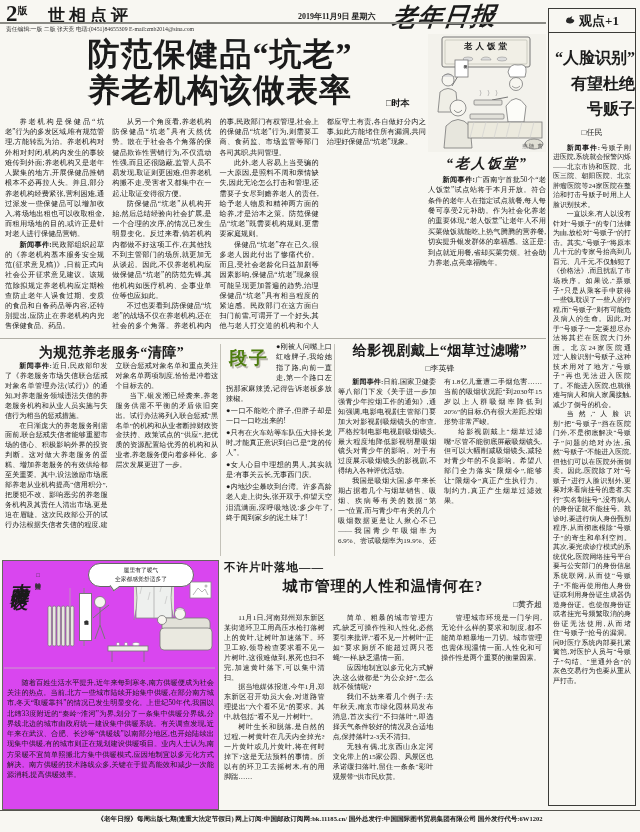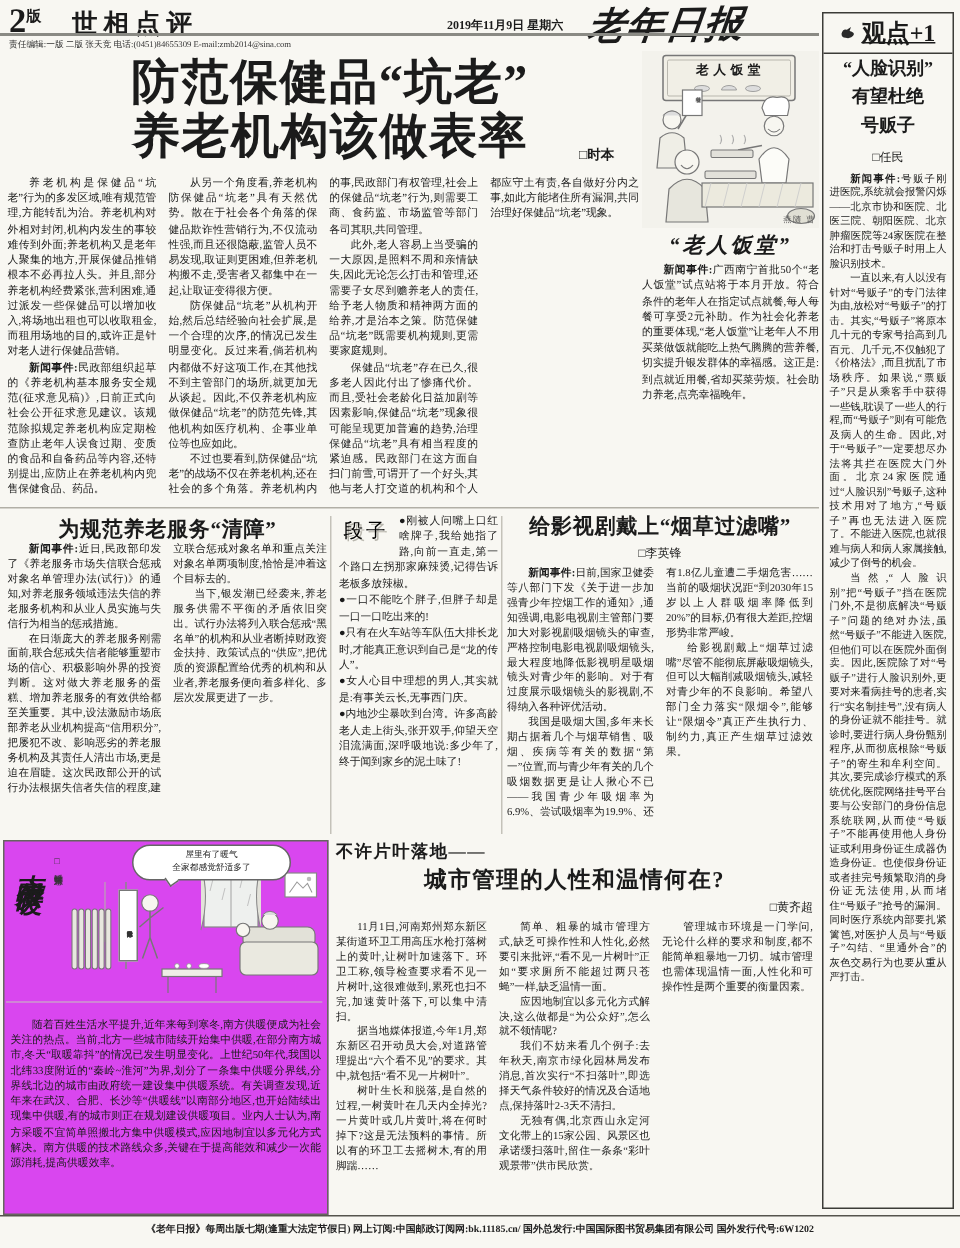--- a/index.html
+++ b/index.html
@@ -73,8 +73,8 @@
   
   .opinion{left:548px;top:8px;width:88px;height:798px;border:1.5px solid #3c3c38;background:#f8f7f2;
            box-sizing:border-box;}
-  .opinion-head{display:flex;align-items:center;justify-content:center;gap:3px;font-size:16px;
-                font-weight:bold;padding:3px 0 2px 0;border-bottom:1.5px solid #3c3c38;text-decoration:underline;}
+  .opinion-head{display:flex;align-items:center;justify-content:center;gap:3px;font-size:13px;
+                font-weight:bold;padding:3px 0 2px 0;border-bottom:1.5px solid #3c3c38;}
   .opinion-title{text-align:center;font-size:12px;font-weight:bold;line-height:1.6;}
   .opinion-by{text-align:center;font-size:8px;margin:5px 0;}
   .opinion-body{padding:0 4px;font-size:6.9px;line-height:1.38;height:662px;overflow:hidden;}

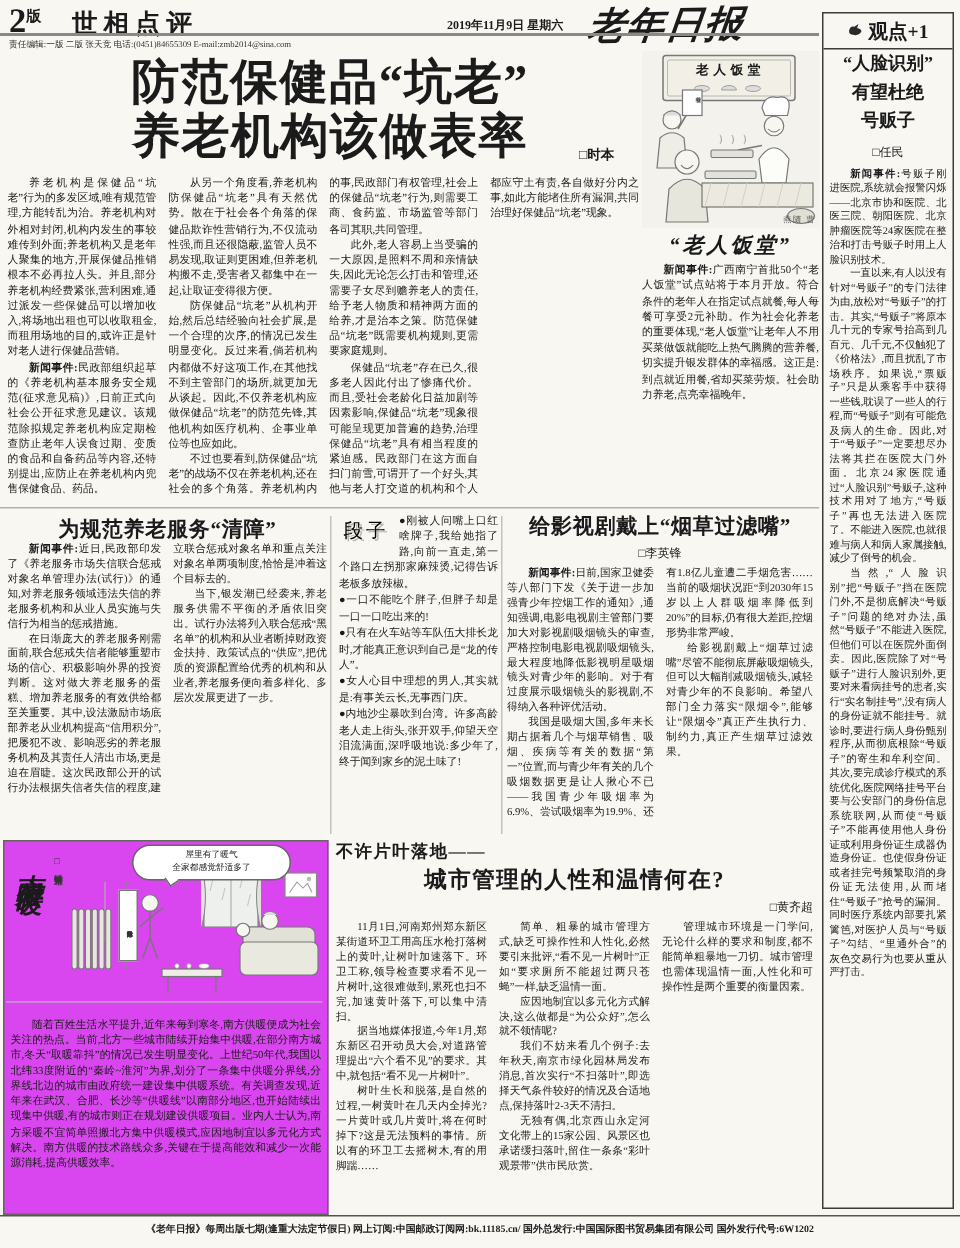--- a/index.html
+++ b/index.html
@@ -75,7 +75,7 @@
            box-sizing:border-box;}
   .opinion-head{display:flex;align-items:center;justify-content:center;gap:3px;font-size:13px;
                 font-weight:bold;padding:3px 0 2px 0;border-bottom:1.5px solid #3c3c38;}
-  .opinion-title{text-align:center;font-size:12px;font-weight:bold;line-height:1.6;}
+  .opinion-title{text-align:right;font-size:16px;font-weight:bold;line-height:1.6;margin-top:12px;}
   .opinion-by{text-align:center;font-size:8px;margin:5px 0;}
   .opinion-body{padding:0 4px;font-size:6.9px;line-height:1.38;height:662px;overflow:hidden;}
   

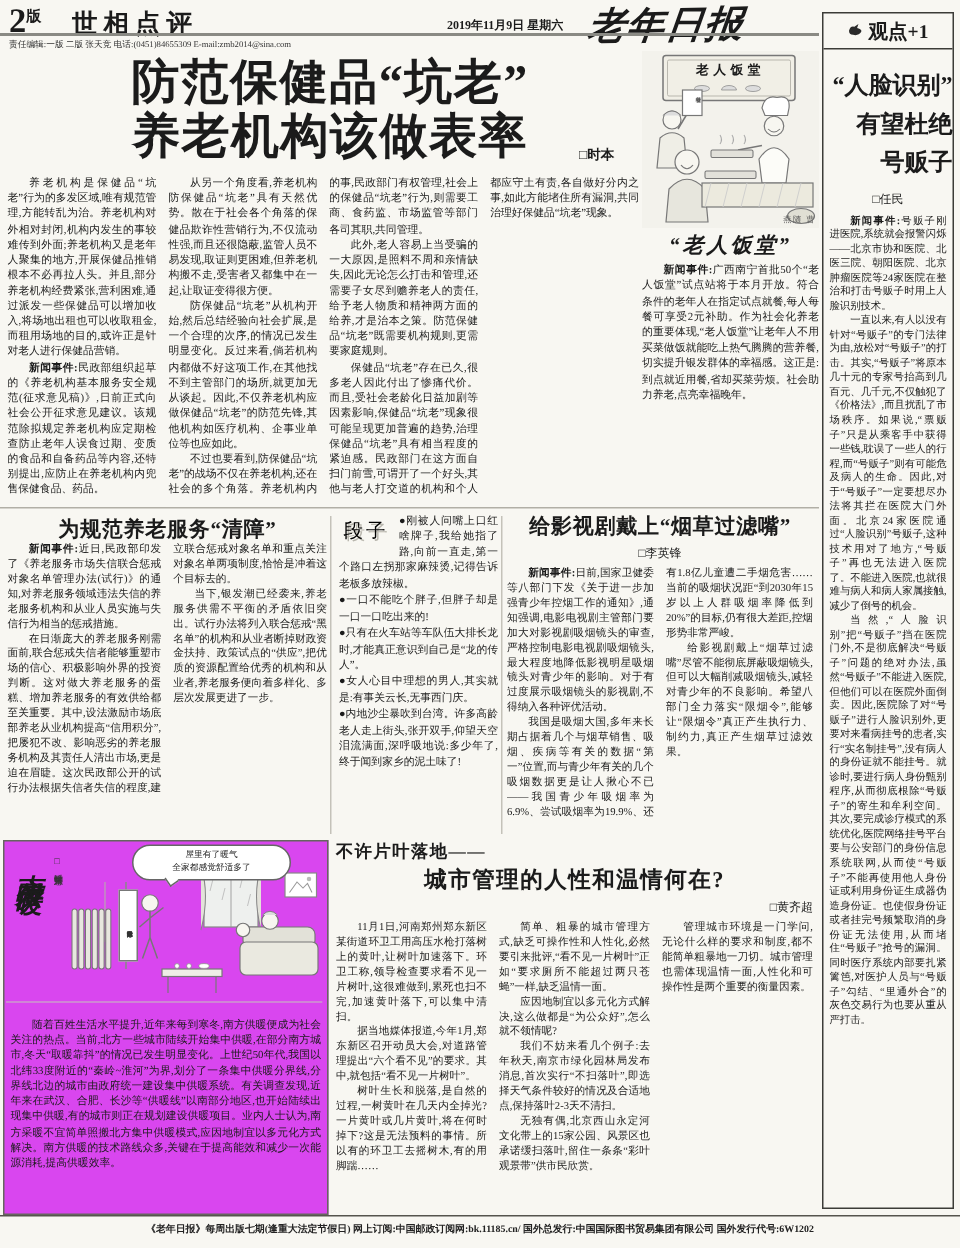--- a/index.html
+++ b/index.html
@@ -42,8 +42,8 @@
   .clear-body{height:172px;column-count:2;column-gap:8px;column-fill:auto;font-size:7.1px;
               line-height:1.4;overflow:hidden;}
   .jokes{left:226px;top:342px;width:106px;height:214px;font-size:7.2px;line-height:1.45;overflow:hidden;}
-  .jokes-label{float:left;font-size:13px;font-weight:normal;letter-spacing:2px;padding:2px 3px;
-               margin:1px 4px 1px 0;color:#000000;text-shadow:1.5px 1.5px 0 #b9b7ae;}
+  .jokes-label{float:left;font-size:18px;font-weight:bold;letter-spacing:2px;padding:2px 3px;
+               margin:1px 4px 1px 0;color:#4d7c0f;text-shadow:1.5px 1.5px 0 #b9b7ae;}
   .jokes p{text-indent:0;margin-bottom:1px;}
   .smoke-art{left:338px;top:342px;width:204px;}
   .smoke-body{height:174px;column-count:2;column-gap:8px;column-fill:auto;font-size:7.1px;

